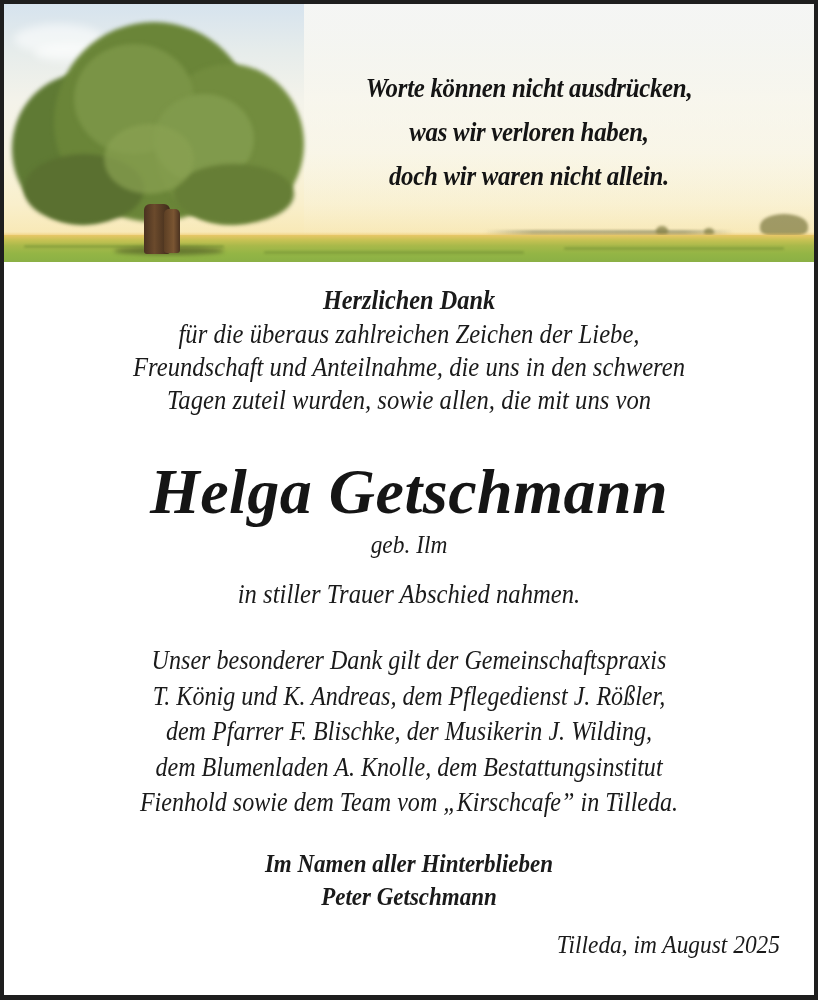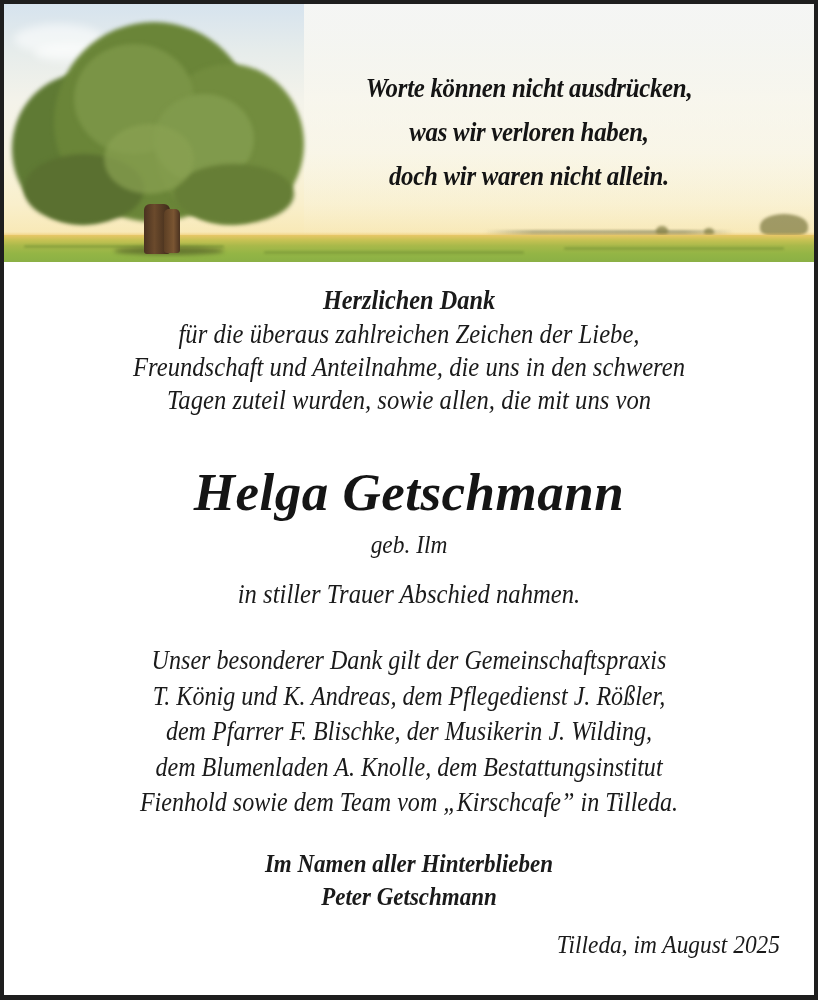--- a/index.html
+++ b/index.html
@@ -145,7 +145,7 @@
     .deceased-name {
       position: absolute; left: 0; width: 810px; top: 188px;
       font-style: italic; font-weight: bold;
-      font-size: 53px; line-height: 84px;
+      font-size: 64px; line-height: 84px;
       letter-spacing: 0.5px;
       color: #151515;
     }

